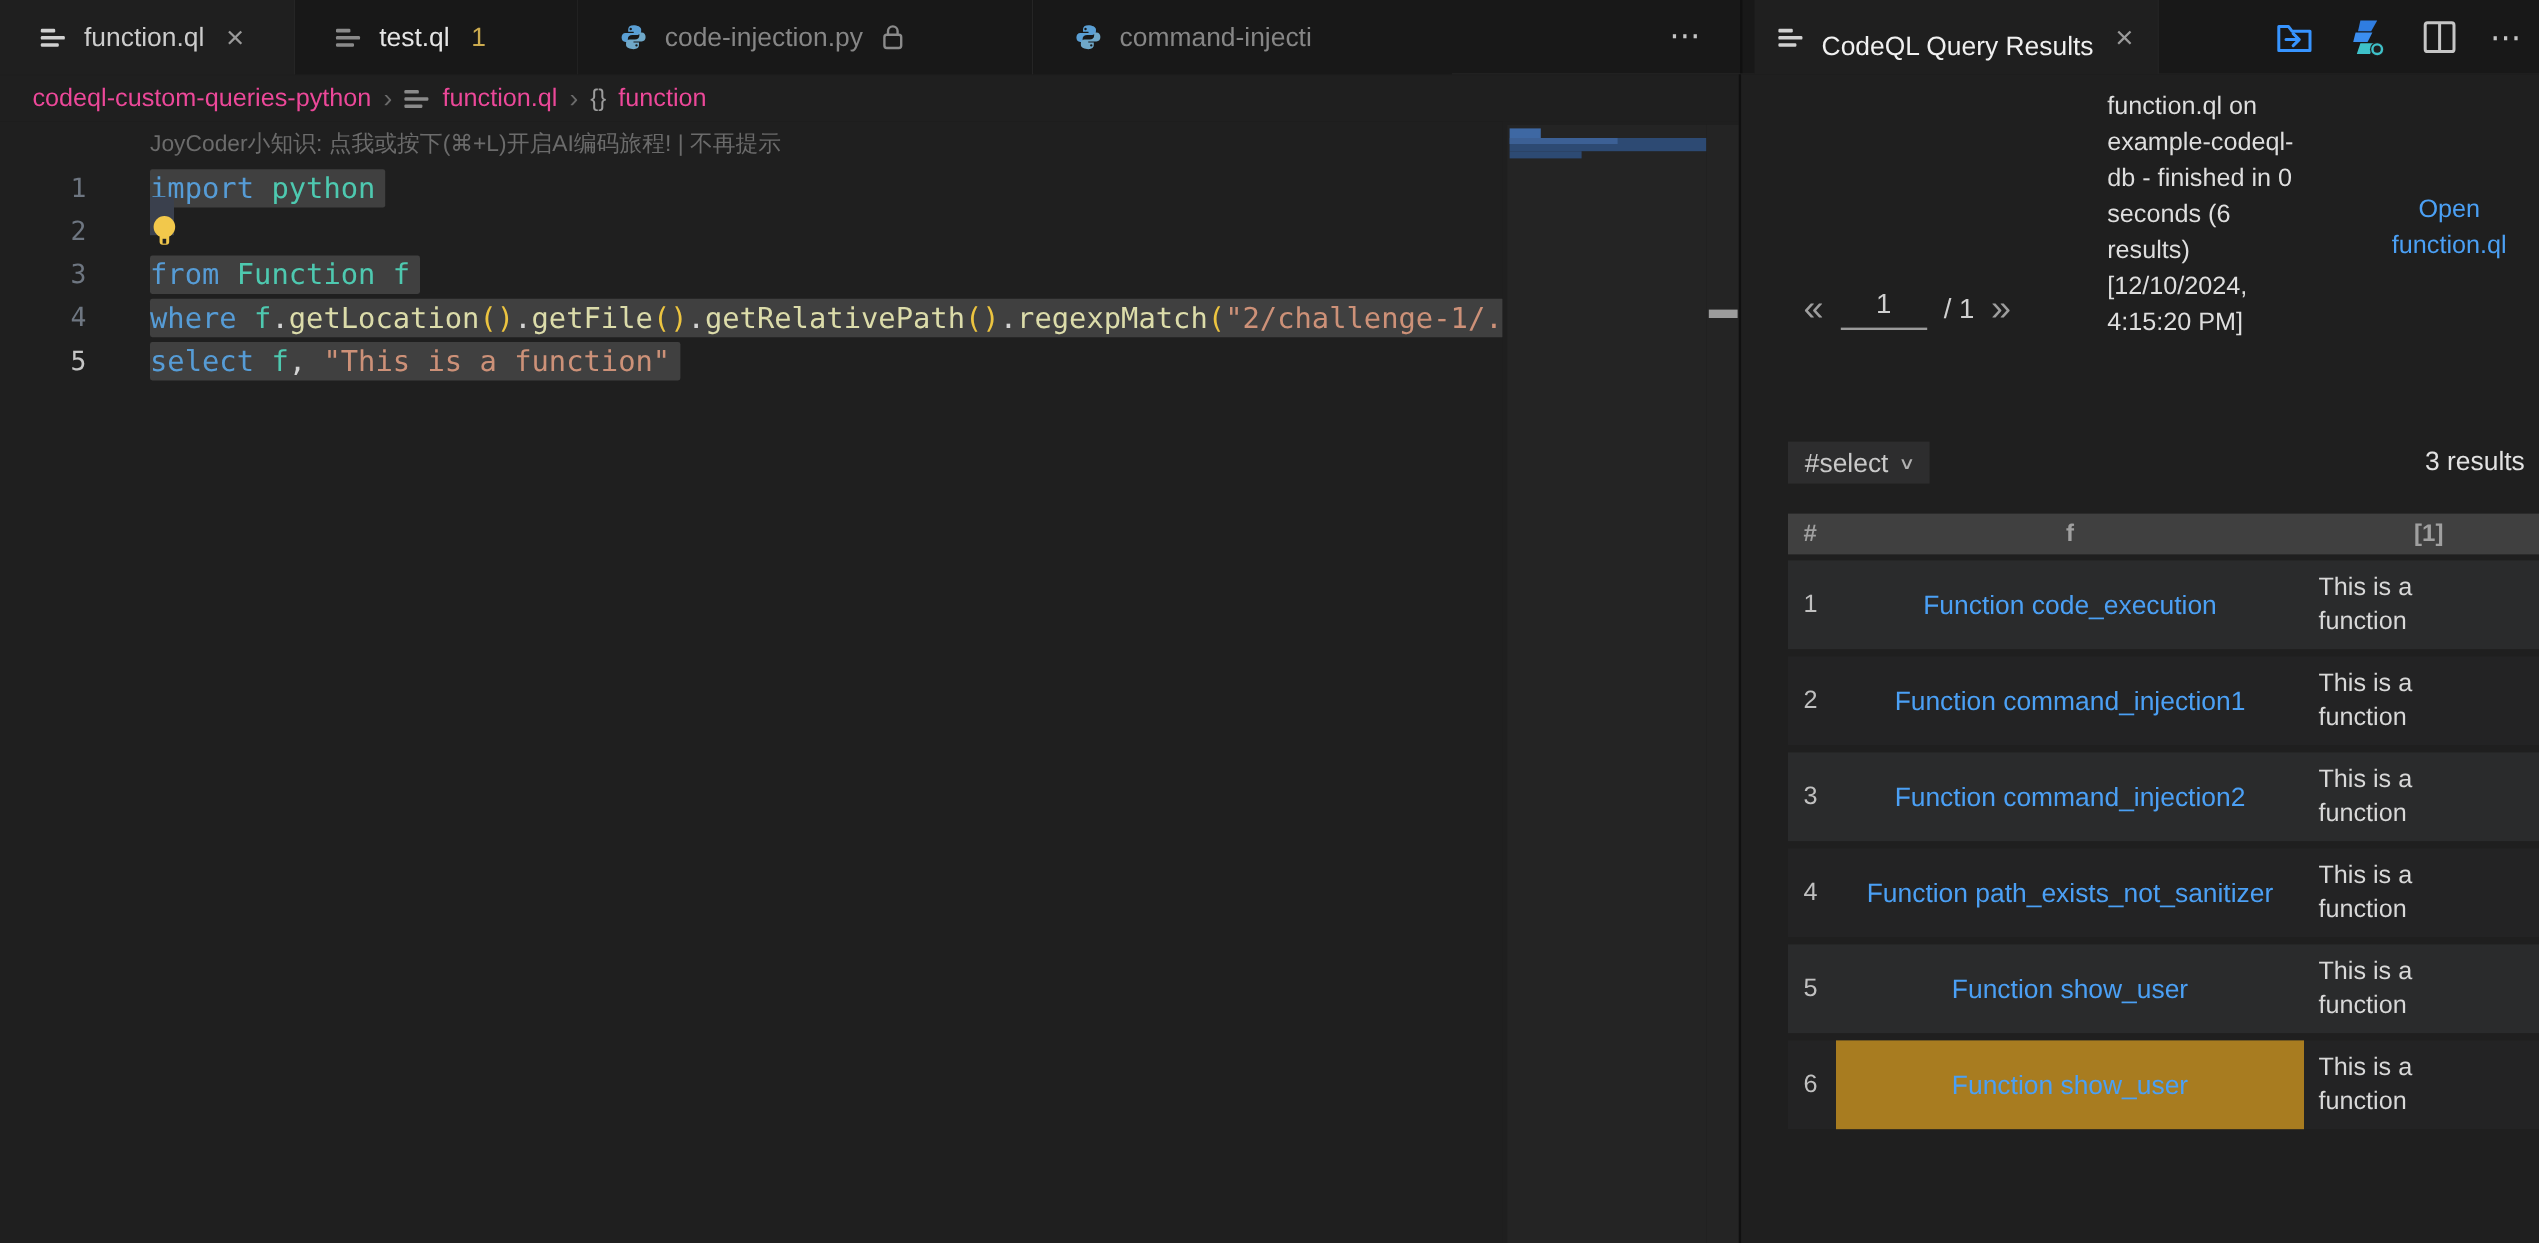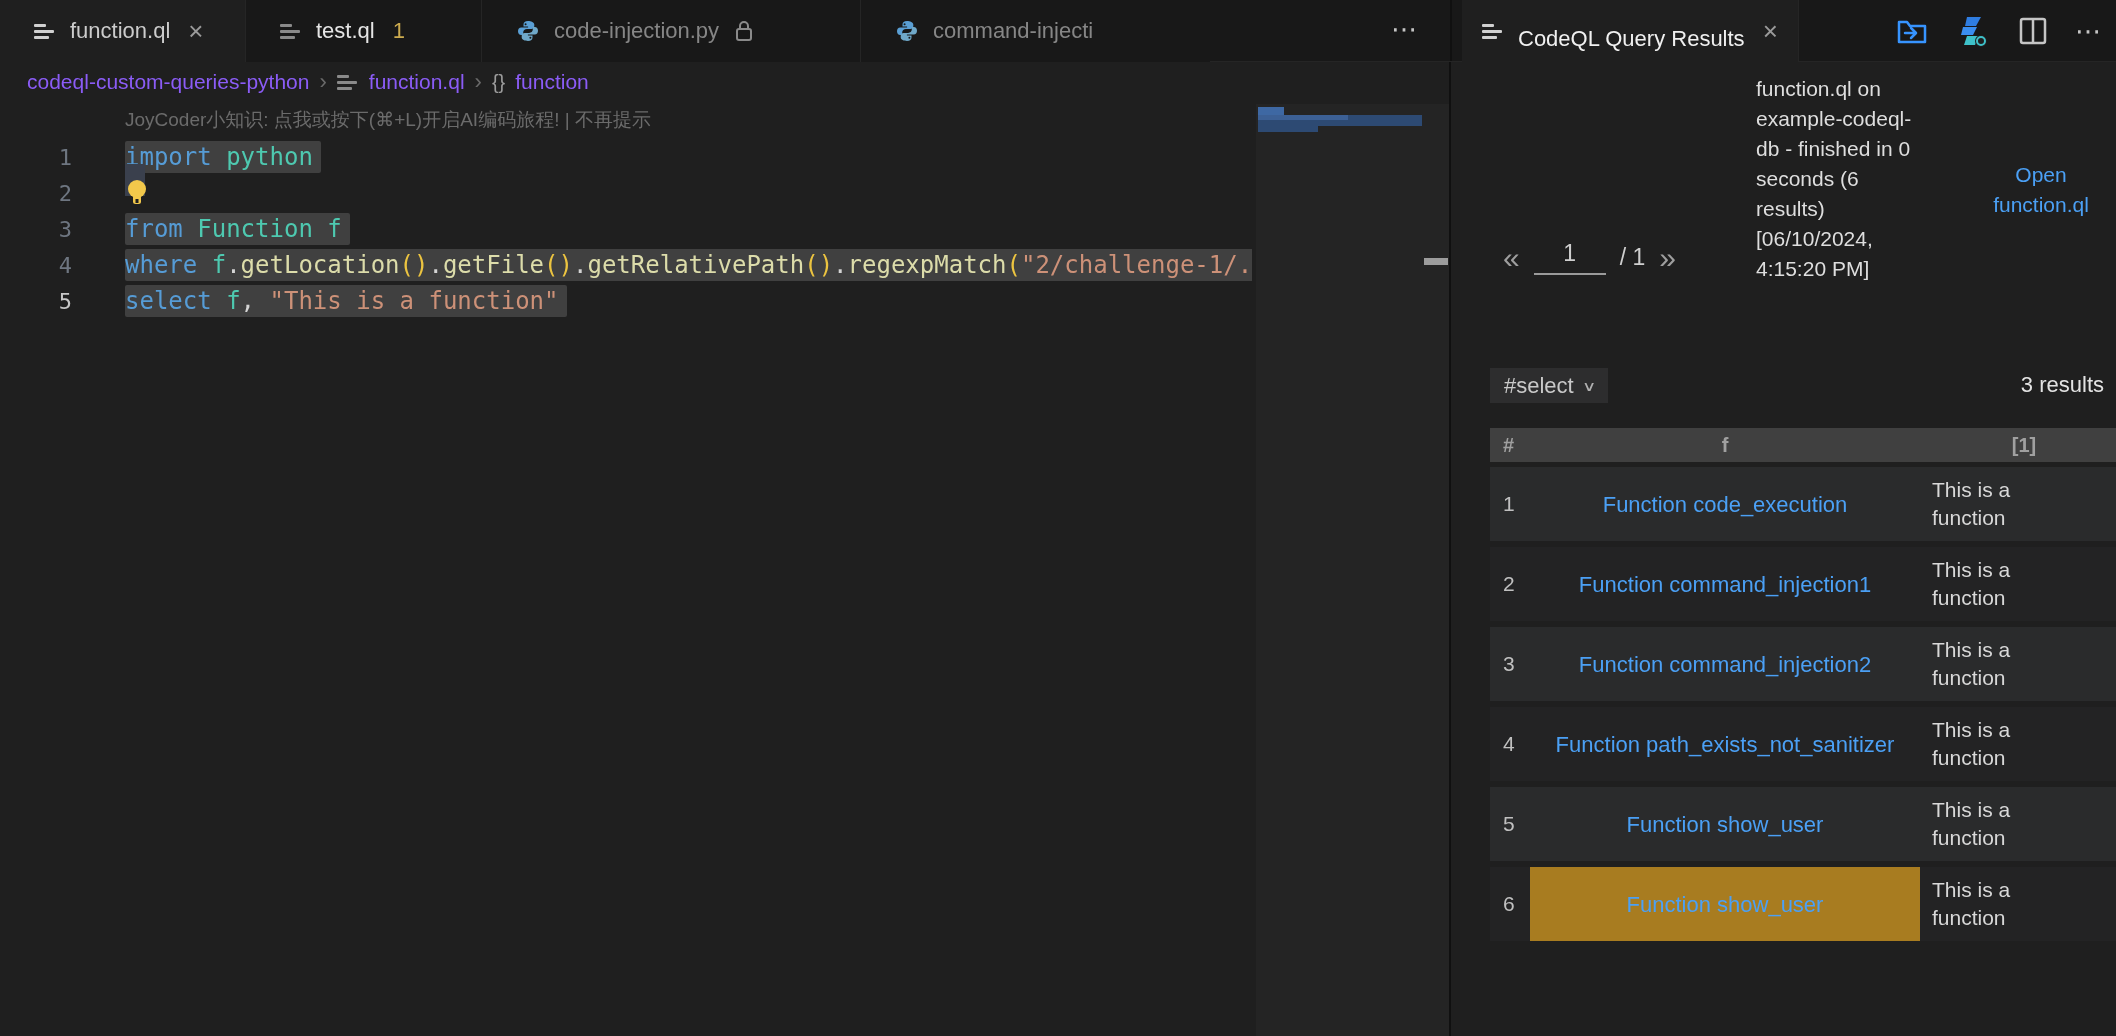--- a/index.html
+++ b/index.html
@@ -30,7 +30,7 @@
 
   
   #breadcrumb { position:absolute; left:0; top:63px; width:1449px; height:38px; display:flex; align-items:center; padding-left:27px; gap:10px; background:#1f1f1f; }
-  #breadcrumb .bc { font-size:21px; color:#8b5cf6; cursor:pointer; white-space:nowrap; }
+  #breadcrumb .bc { font-size:21px; color:#ec4899; cursor:pointer; white-space:nowrap; }
   #breadcrumb .sep { font-size:22px; color:#6a6a6a; }
   #breadcrumb .braces { color:#9c9c9c; font-size:20px; }
 

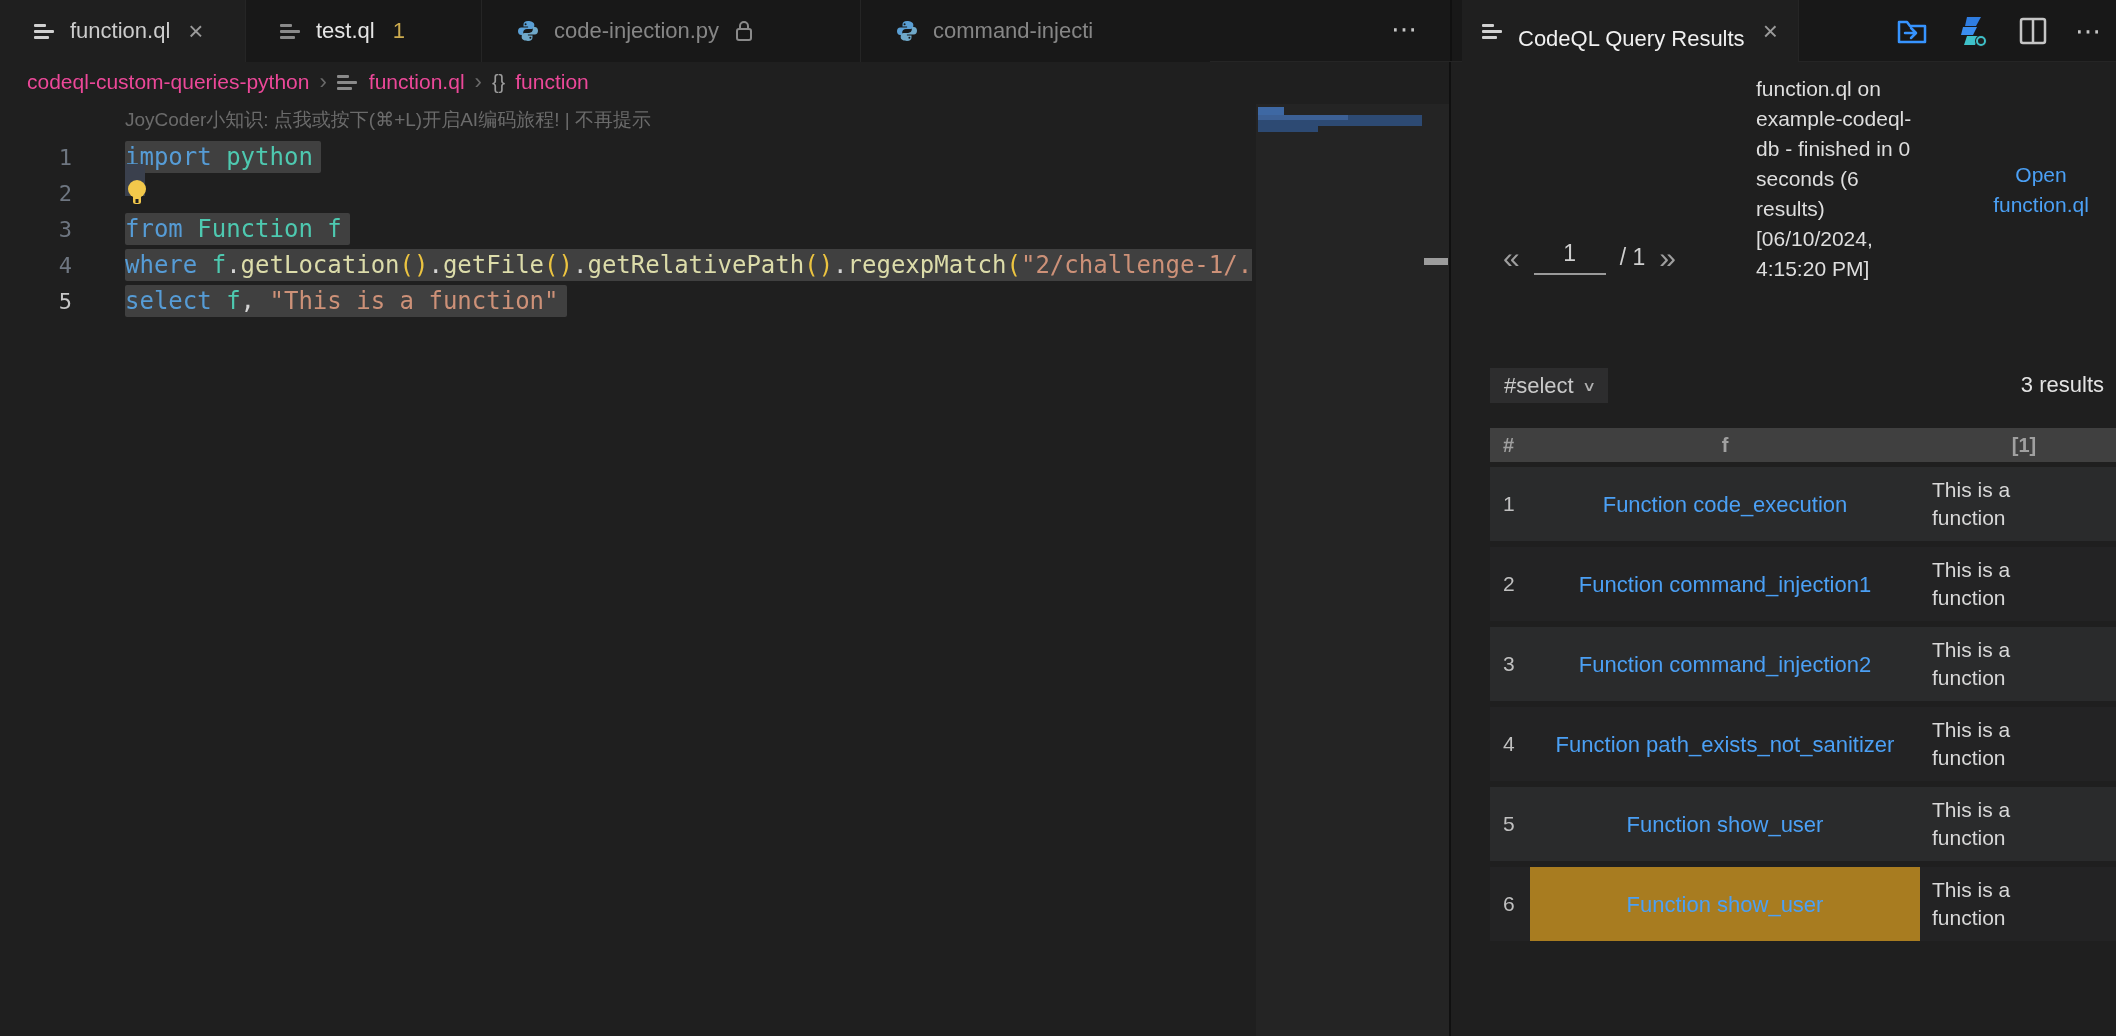--- a/index.html
+++ b/index.html
@@ -236,7 +236,7 @@
       <span id="page-total">/ 1</span>
       <span class="pg-btn">»</span>
     </div>
-    <div id="query-info">function.ql on example-codeql-db - finished in 0 seconds (6 results) [06/10/2024, 4:15:20 PM]</div>
+    <div id="query-info">function.ql on example-codeql-db - finished in 0 seconds (6 results) [12/10/2024, 4:15:20 PM]</div>
     <div id="open-link">Open function.ql</div>
 
     <div id="select-chip">

